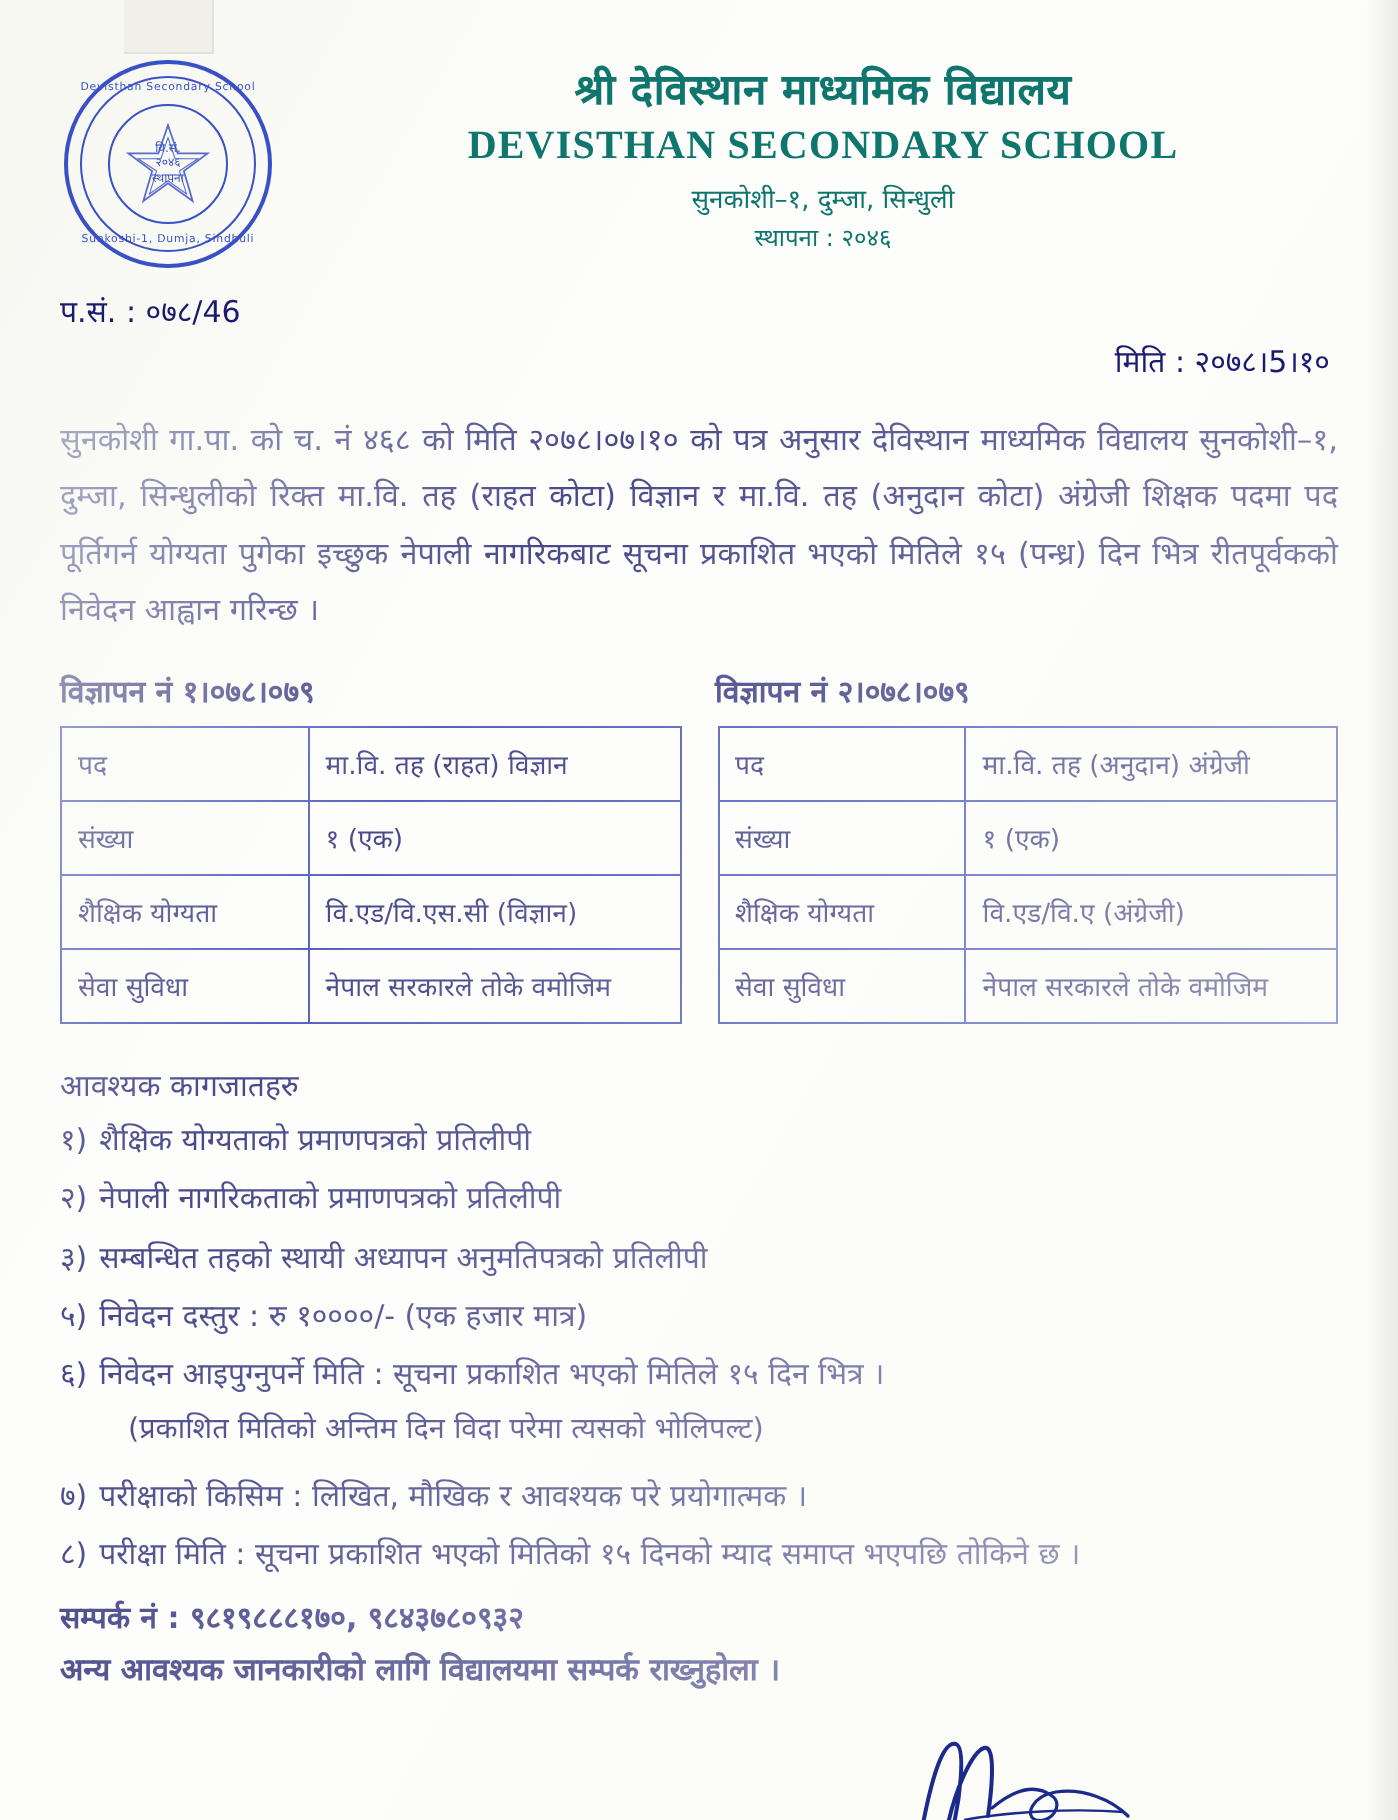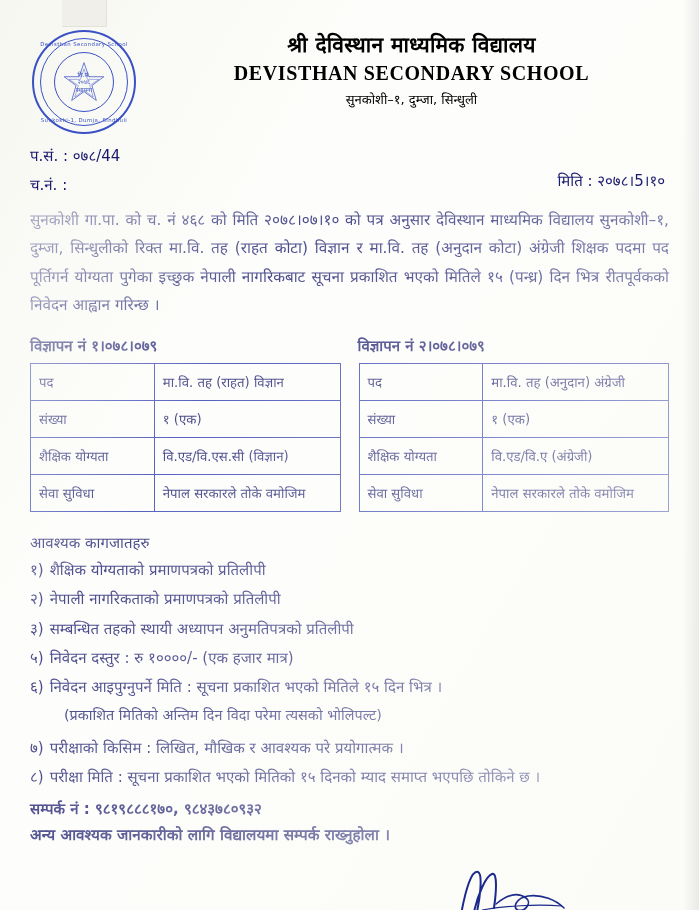--- a/index.html
+++ b/index.html
@@ -105,7 +105,7 @@
     top: 32px;
     right: 24px;
     text-align: center;
-    color: #000000;
+    color: #0f766e;
   }
   .title-np {
     font-size: 21px;

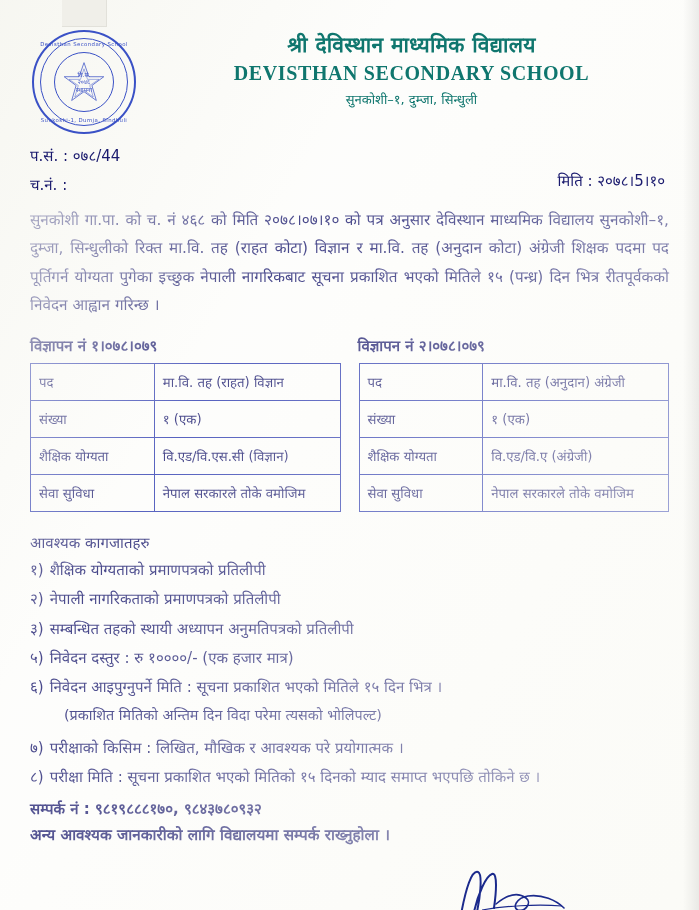--- a/index.html
+++ b/index.html
@@ -284,6 +284,7 @@
       <div class="title-np">श्री देविस्थान माध्यमिक विद्यालय</div>
       <div class="title-en">DEVISTHAN SECONDARY SCHOOL</div>
       <div class="subtitle-np">सुनकोशी–१, दुम्जा, सिन्धुली</div>
+      <div class="estd-np">स्थापना : २०४६</div>
     </div>
 
   </div>

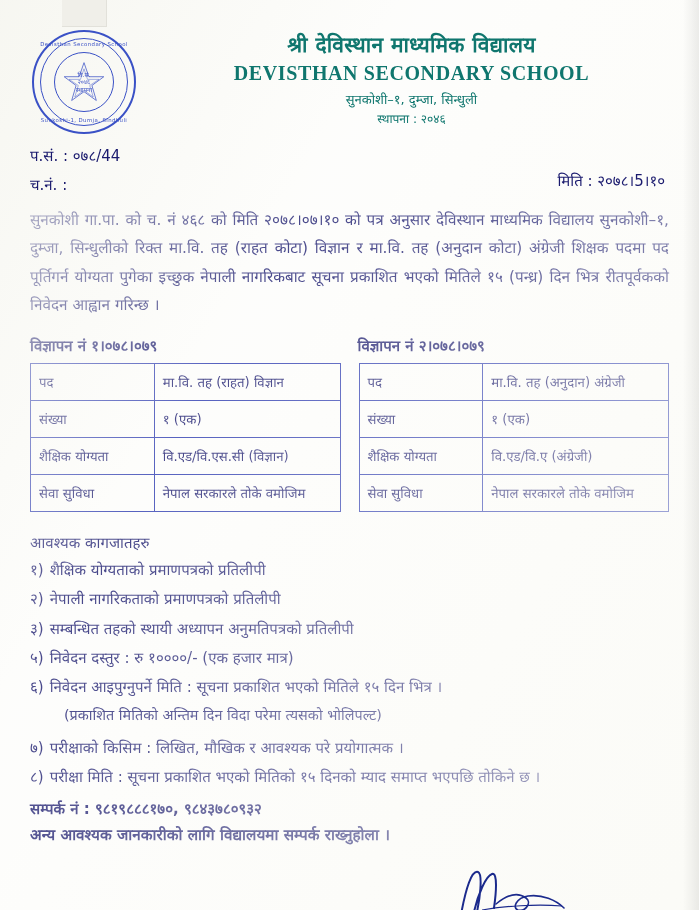--- a/index.html
+++ b/index.html
@@ -291,7 +291,7 @@
 
   <div class="refs">
     <div class="ref-left">
-      <div>प.सं. : ०७८/44</div>
+      <div>प.सं. : ०७८/46</div>
       <div>च.नं. :</div>
     </div>
     <div class="ref-right">मिति : २०७८।5।१०</div>

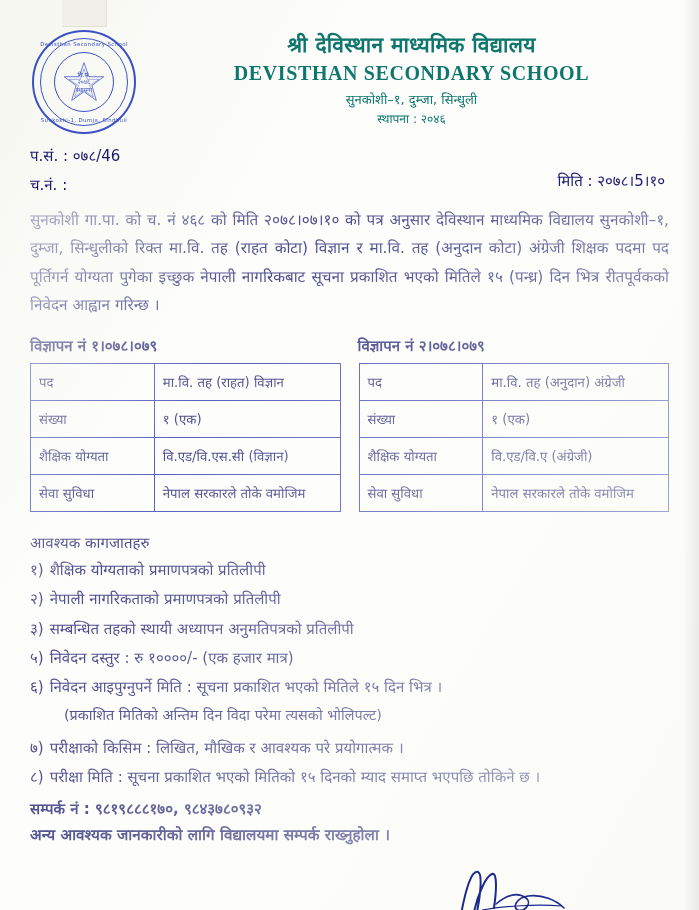--- a/index.html
+++ b/index.html
@@ -292,7 +292,6 @@
   <div class="refs">
     <div class="ref-left">
       <div>प.सं. : ०७८/46</div>
-      <div>च.नं. :</div>
     </div>
     <div class="ref-right">मिति : २०७८।5।१०</div>
   </div>

